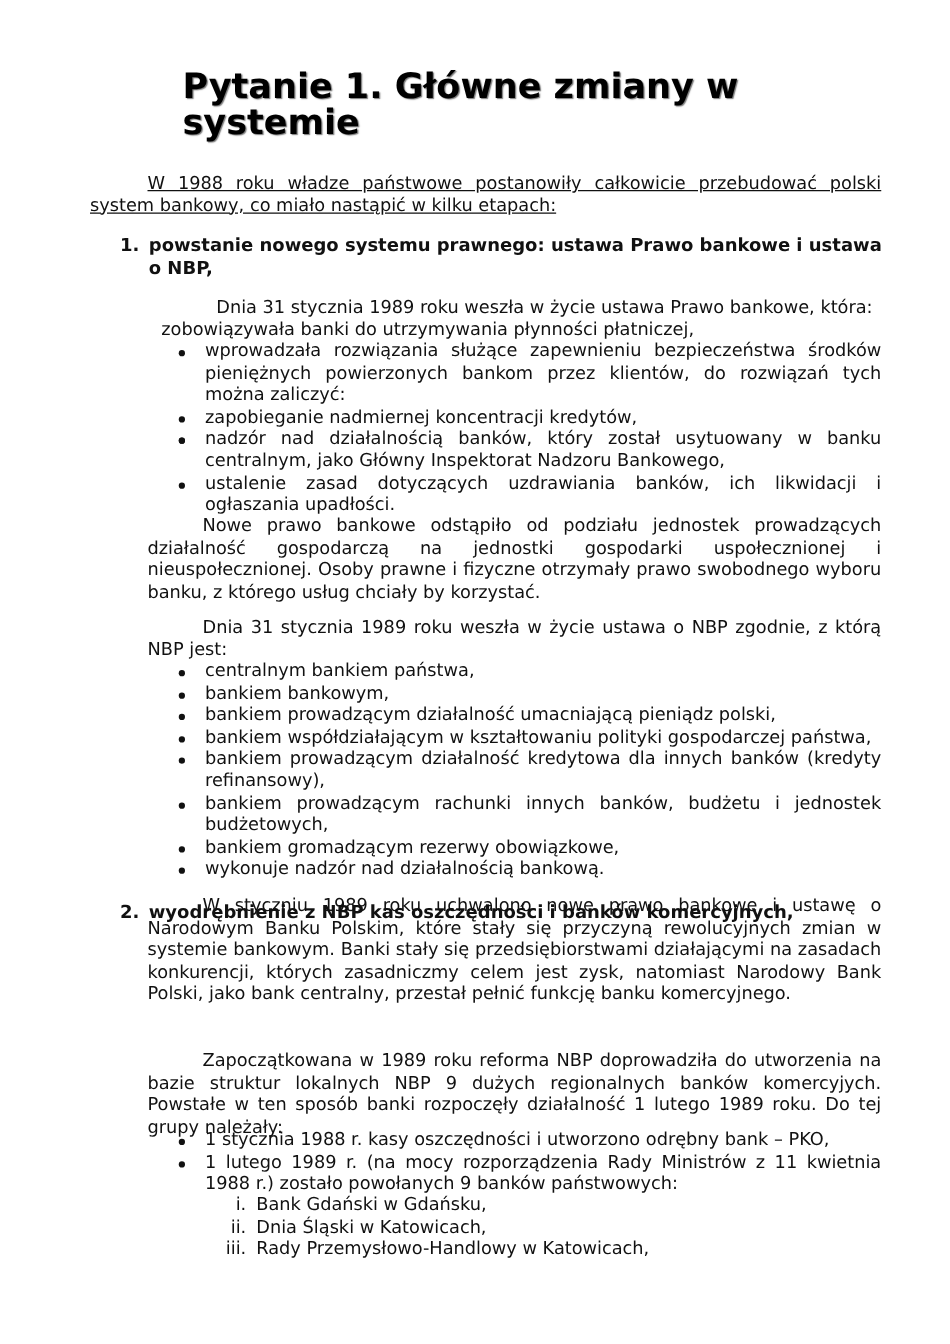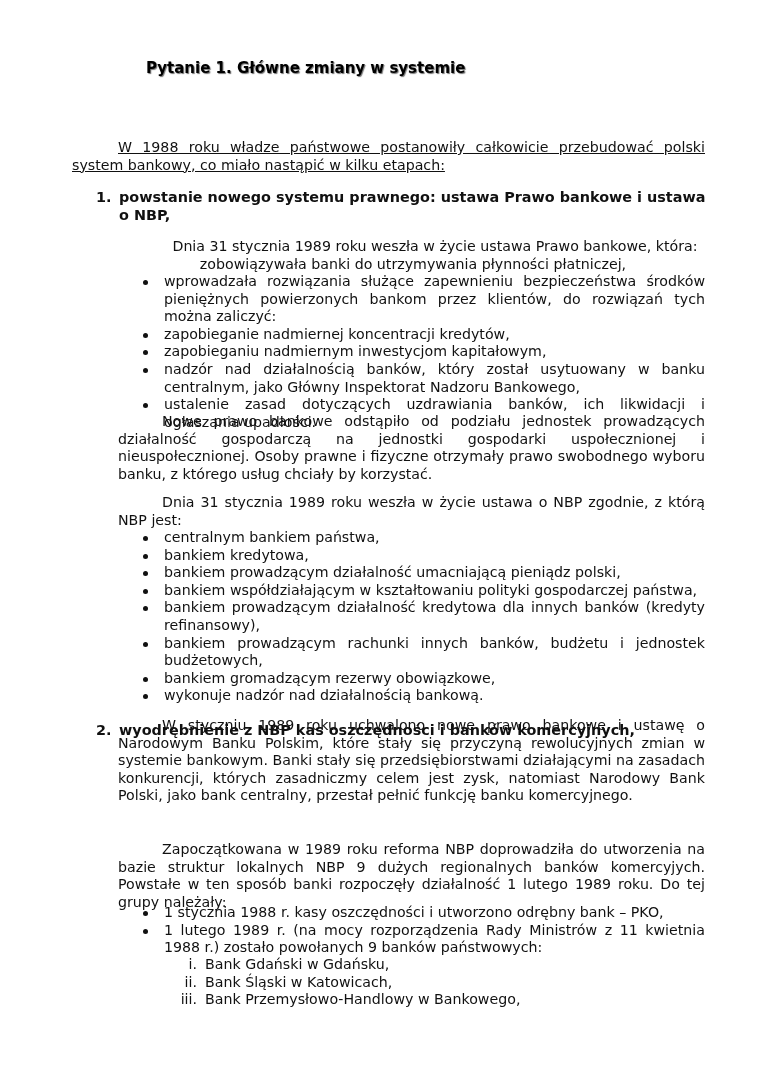--- a/index.html
+++ b/index.html
@@ -12,7 +12,7 @@
   .title {
     position: absolute; left: 100px; top: 54px; width: 560px;
     font-family: "DejaVu Sans", sans-serif; font-weight: bold;
-    font-size: 15px; line-height: 29px; color: #000;
+    font-size: 28px; line-height: 29px; color: #000;
     text-shadow: 1px 1px 1px rgba(0,0,0,0.55);
   }
   .title .l1 { display: block; padding-left: 46px; }

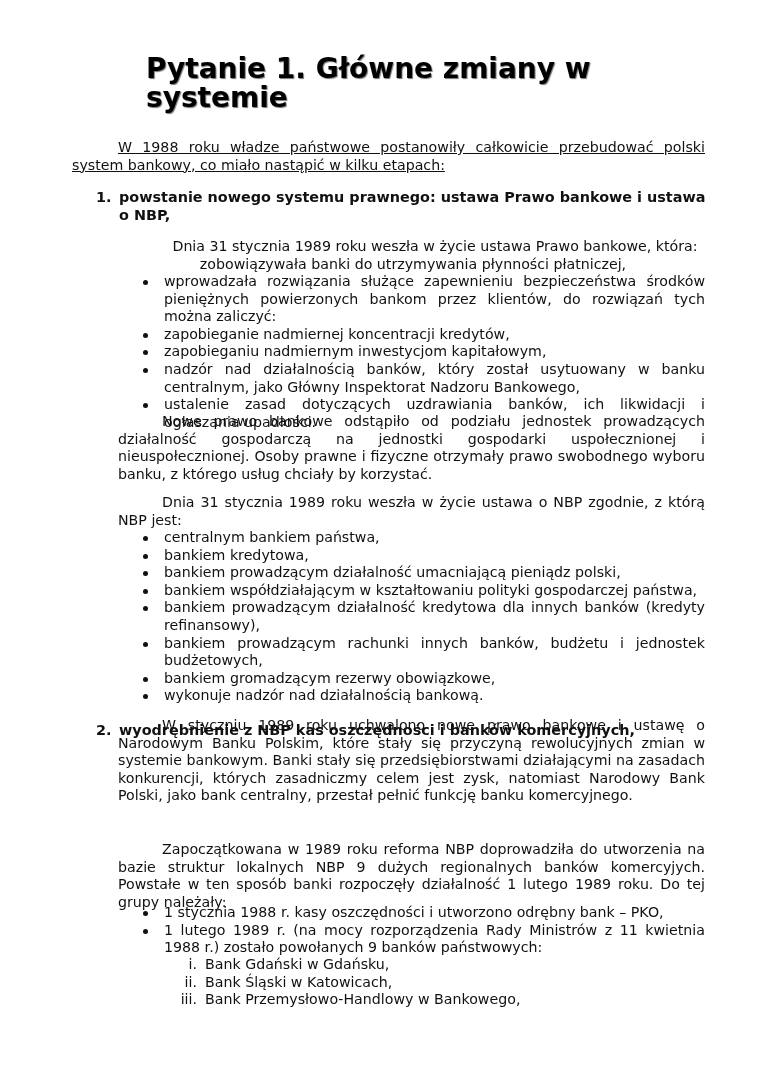--- a/index.html
+++ b/index.html
@@ -51,7 +51,7 @@
     <span>powstanie nowego systemu prawnego: ustawa Prawo bankowe i ustawa o NBP,</span>
   </div>
 
-  <div class="para" style="left:118px; top:238px; width:590px; text-align:center;">
+  <div class="para" style="left:129px; top:238px; width:590px; text-align:left;">
     <span class="indent" style="width:44px;"></span><span>Dnia  31 stycznia 1989 roku weszła w życie ustawa Prawo bankowe, która: zobowiązywała banki do utrzymywania płynności płatniczej,</span>
   </div>
 

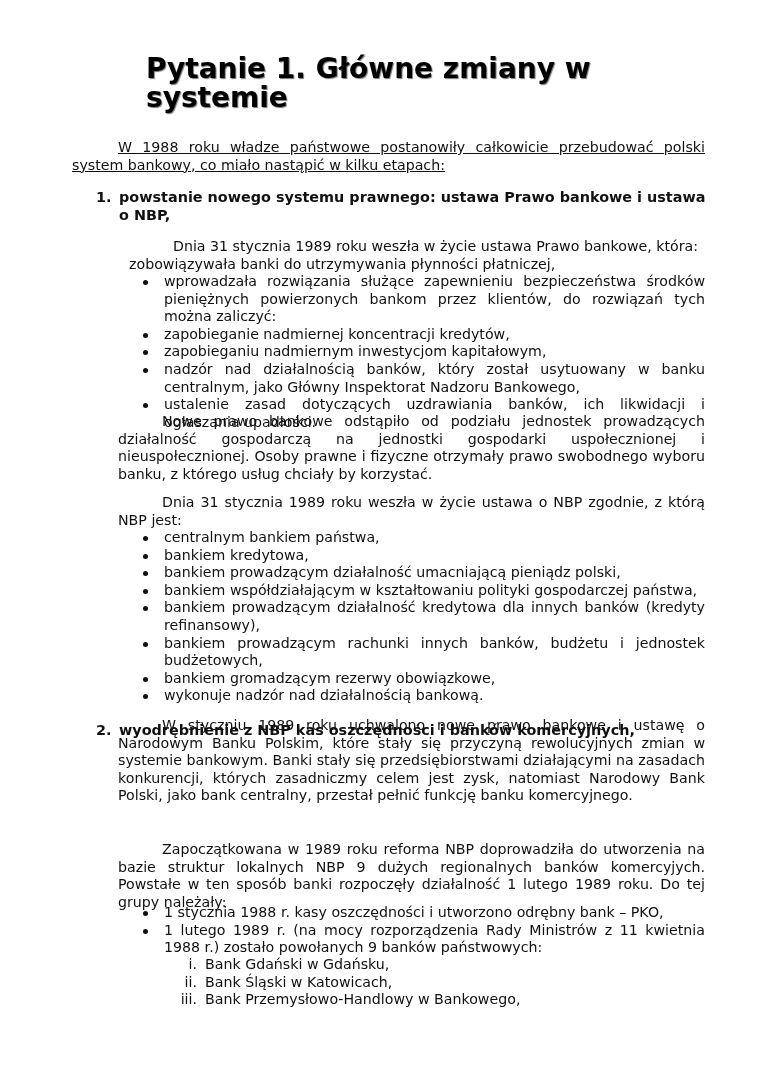--- a/index.html
+++ b/index.html
@@ -58,7 +58,7 @@
   <ul class="blist" style="left:143px; top:273px; width:562px;">
     <li><span class="dot"></span><span>wprowadzała rozwiązania służące zapewnieniu bezpieczeństwa środków pieniężnych powierzonych bankom przez klientów, do rozwiązań tych można zaliczyć:</span></li>
     <li><span class="dot"></span><span>zapobieganie nadmiernej koncentracji kredytów,</span></li>
-    <li><span class="dot"></span><span>zapobieganiu nadmiernym inwestycjom kapitałowym,</span></li>
+    <li><span class="dot"></span></li>
     <li><span class="dot"></span><span>nadzór nad działalnością banków, który został usytuowany w banku centralnym, jako Główny Inspektorat Nadzoru Bankowego,</span></li>
     <li><span class="dot"></span><span>ustalenie zasad dotyczących uzdrawiania banków, ich likwidacji i ogłaszania upadłości.</span></li>
   </ul>

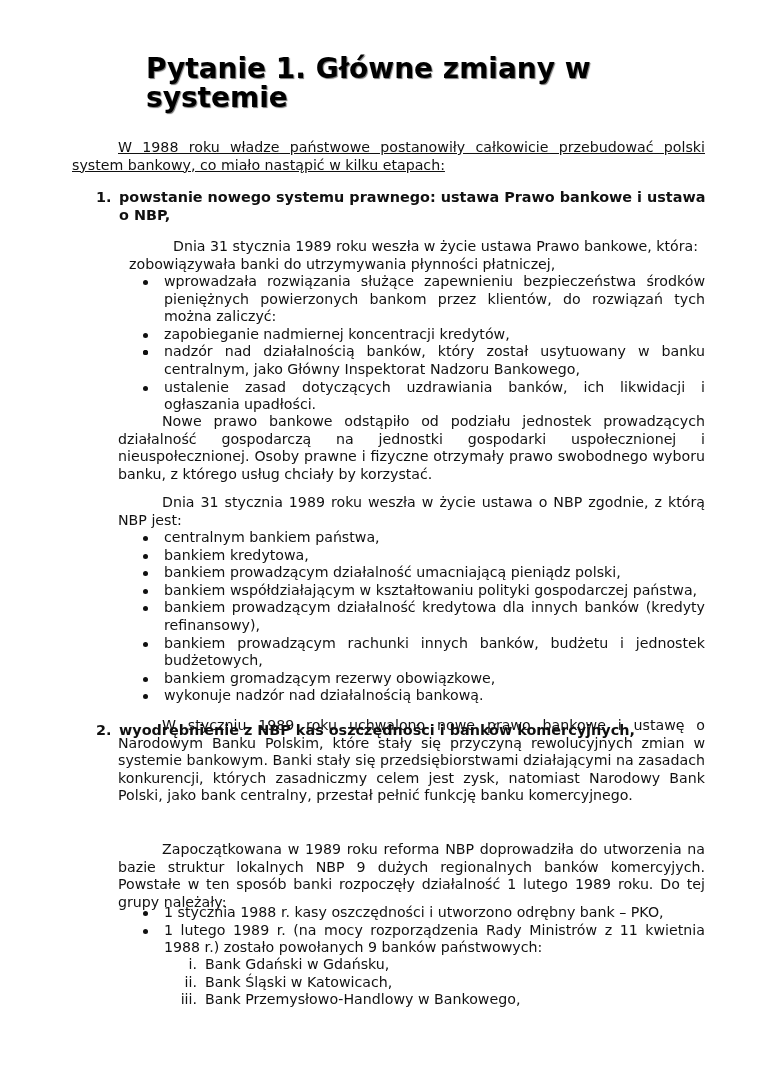--- a/index.html
+++ b/index.html
@@ -73,7 +73,7 @@
 
   <ul class="blist" style="left:143px; top:529px; width:562px;">
     <li><span class="dot"></span><span>centralnym bankiem państwa,</span></li>
-    <li><span class="dot"></span><span>bankiem kredytowa,</span></li>
+    <li><span class="dot"></span><span>bankiem bankowym,</span></li>
     <li><span class="dot"></span><span>bankiem prowadzącym działalność umacniającą pieniądz polski,</span></li>
     <li><span class="dot"></span><span>bankiem współdziałającym w kształtowaniu polityki gospodarczej państwa,</span></li>
     <li><span class="dot"></span><span>bankiem prowadzącym działalność kredytowa dla innych banków (kredyty refinansowy),</span></li>

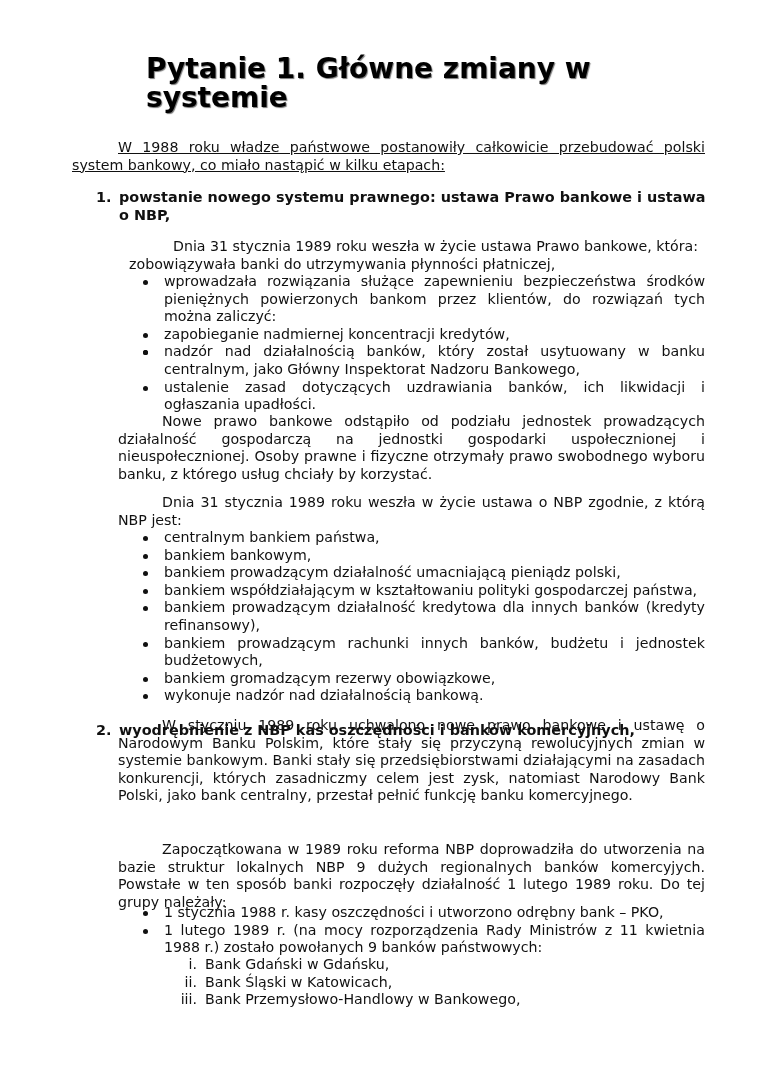--- a/index.html
+++ b/index.html
@@ -102,7 +102,7 @@
 
   <ul class="rlist" style="left:167px; top:956px; width:500px;">
     <li><span class="rn">i.</span><span>Bank Gdański w Gdańsku,</span></li>
-    <li><span class="rn">ii.</span><span>Bank Śląski w Katowicach,</span></li>
+    <li><span class="rn">ii.</span><span>Dnia Śląski w Katowicach,</span></li>
     <li><span class="rn">iii.</span><span>Bank Przemysłowo-Handlowy w Bankowego,</span></li>
   </ul>
 

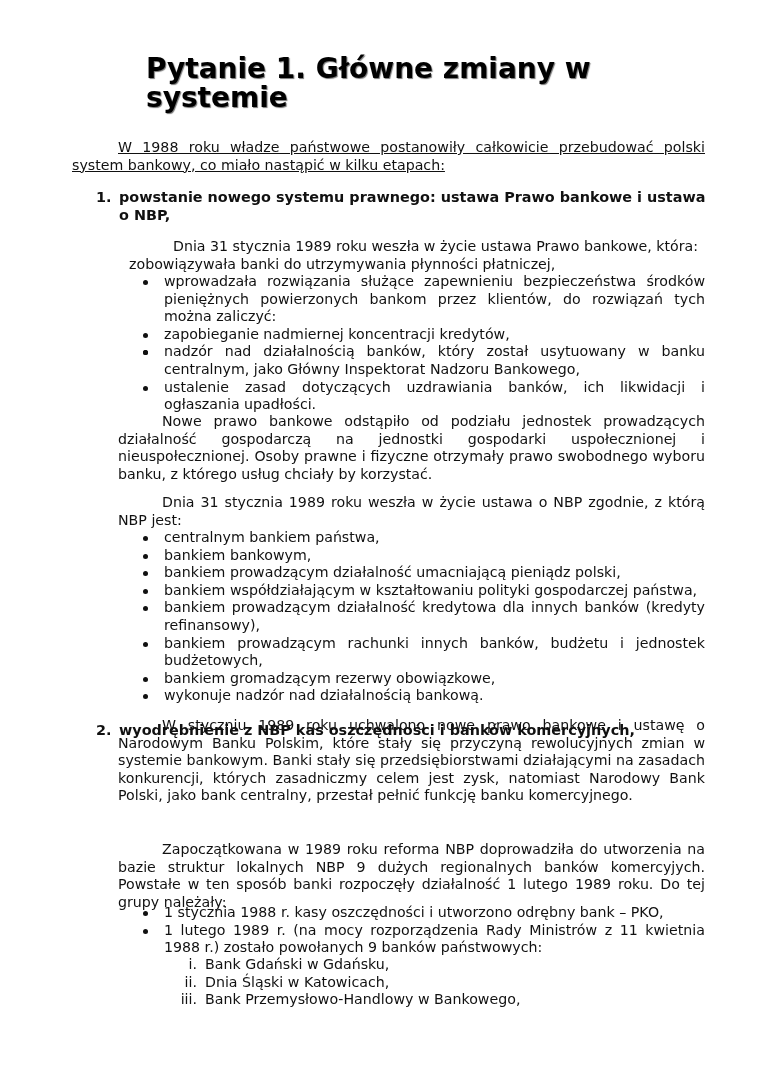--- a/index.html
+++ b/index.html
@@ -103,7 +103,7 @@
   <ul class="rlist" style="left:167px; top:956px; width:500px;">
     <li><span class="rn">i.</span><span>Bank Gdański w Gdańsku,</span></li>
     <li><span class="rn">ii.</span><span>Dnia Śląski w Katowicach,</span></li>
-    <li><span class="rn">iii.</span><span>Bank Przemysłowo-Handlowy w Bankowego,</span></li>
+    <li><span class="rn">iii.</span><span>Rady Przemysłowo-Handlowy w Katowicach,</span></li>
   </ul>
 
 </div>

